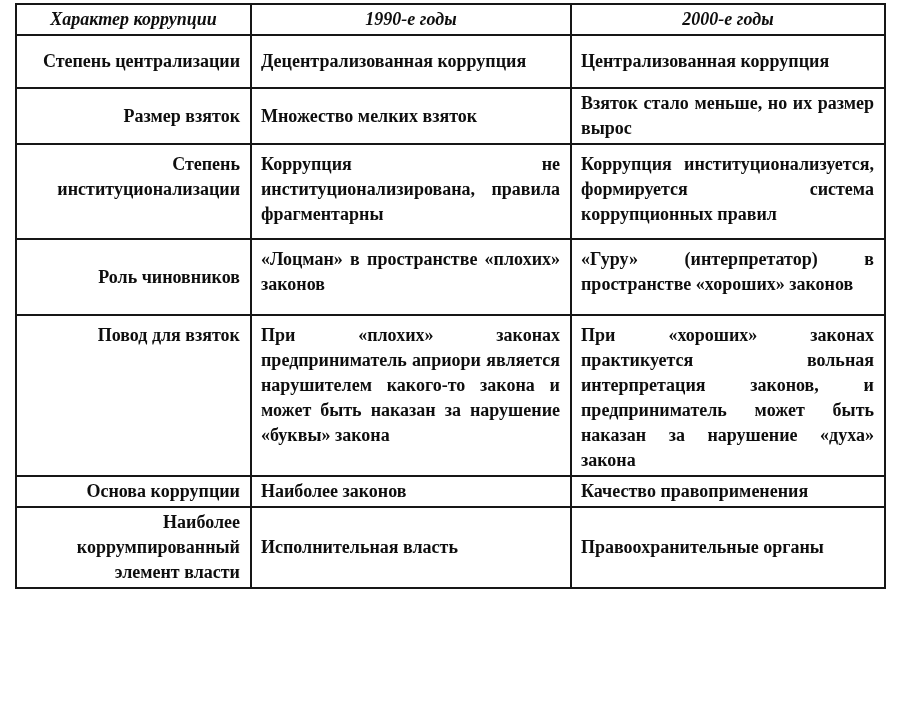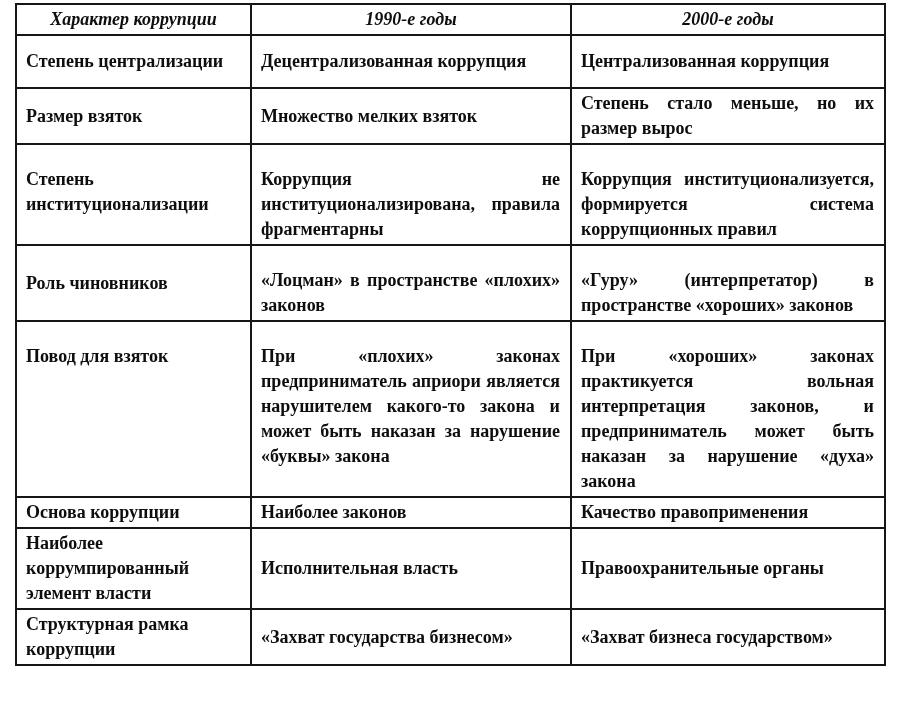--- a/index.html
+++ b/index.html
@@ -47,7 +47,7 @@
     height: 31px;
     padding: 1px 20px;
   }
-  td.lbl { text-align: left; }
+  td.lbl { text-align: right; }
   td.val { text-align: justify; }
   td.top { vertical-align: top; padding-top: 22px; }
   tr.r1 { height: 53px; }

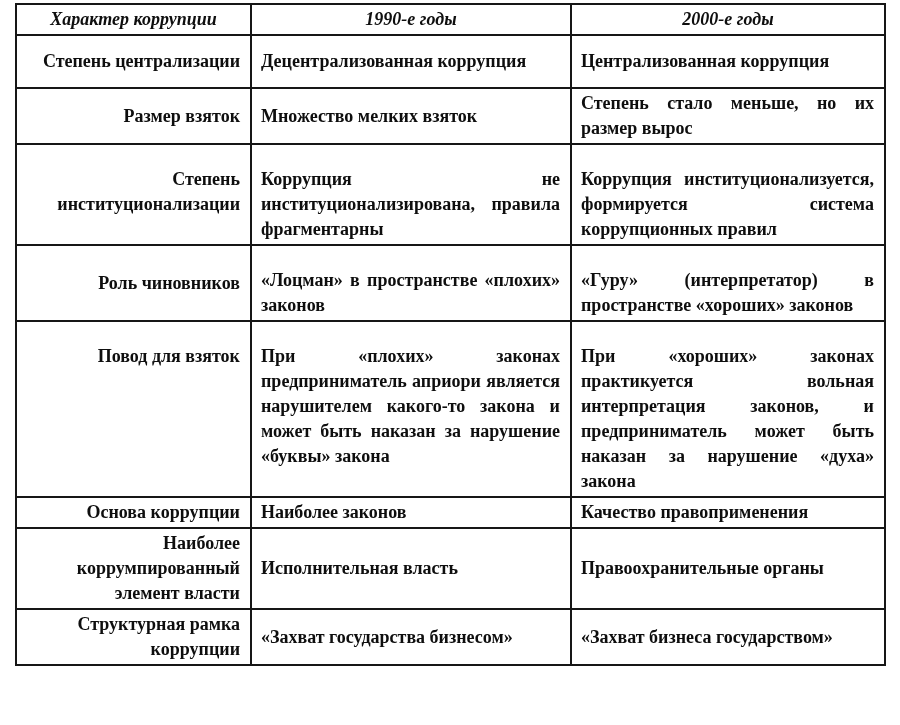--- a/index.html
+++ b/index.html
@@ -86,7 +86,7 @@
       <tr class="r2">
         <td class="lbl">Размер взяток</td>
         <td class="val">Множество мелких взяток</td>
-        <td class="val">Степень стало меньше, но их размер вырос</td>
+        <td class="val">Взяток стало меньше, но их размер вырос</td>
       </tr>
       <tr class="r3">
         <td class="lbl top">Степень институционализации</td>

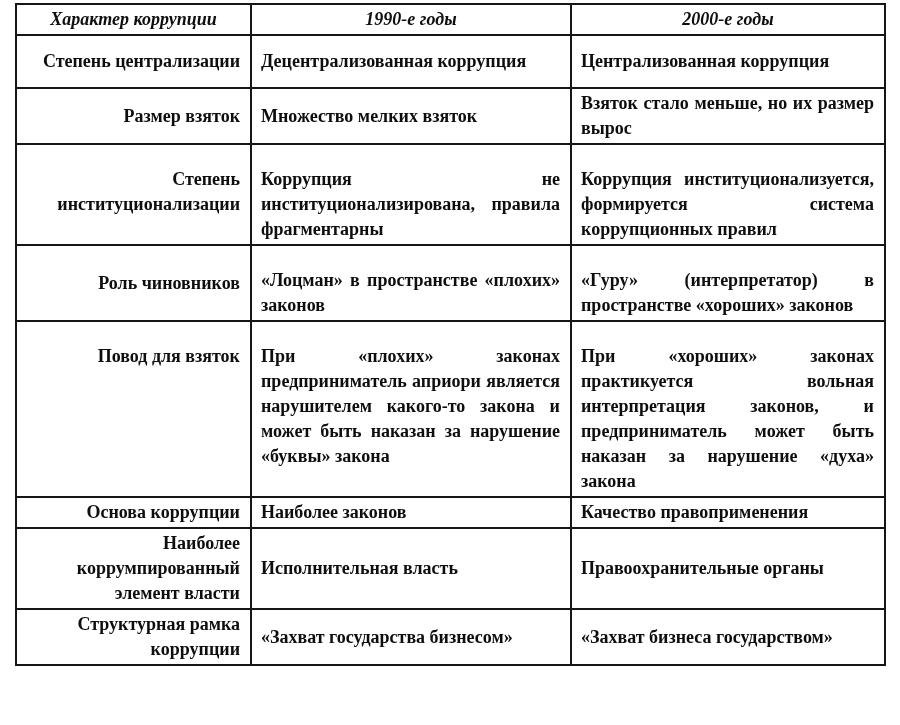--- a/index.html
+++ b/index.html
@@ -49,7 +49,7 @@
   }
   td.lbl { text-align: right; }
   td.val { text-align: justify; }
-  td.top { vertical-align: top; padding-top: 22px; }
+  td.top { vertical-align: top; padding-top: 7px; }
   tr.r1 { height: 53px; }
   tr.r2 { height: 54px; }
   tr.r3 { height: 95px; }

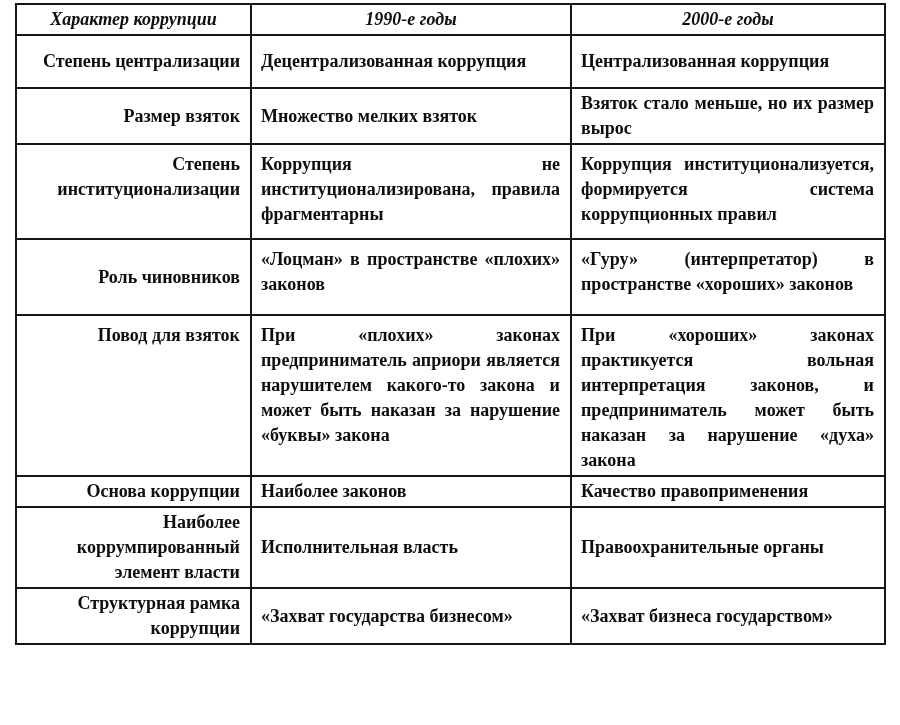--- a/index.html
+++ b/index.html
@@ -113,11 +113,6 @@
         <td class="val">Исполнительная власть</td>
         <td class="val">Правоохранительные органы</td>
       </tr>
-      <tr class="r9">
-        <td class="lbl">Структурная рамка коррупции</td>
-        <td class="val">«Захват государства бизнесом»</td>
-        <td class="val">«Захват бизнеса государством»</td>
-      </tr>
     </tbody>
   </table>
 </div>

